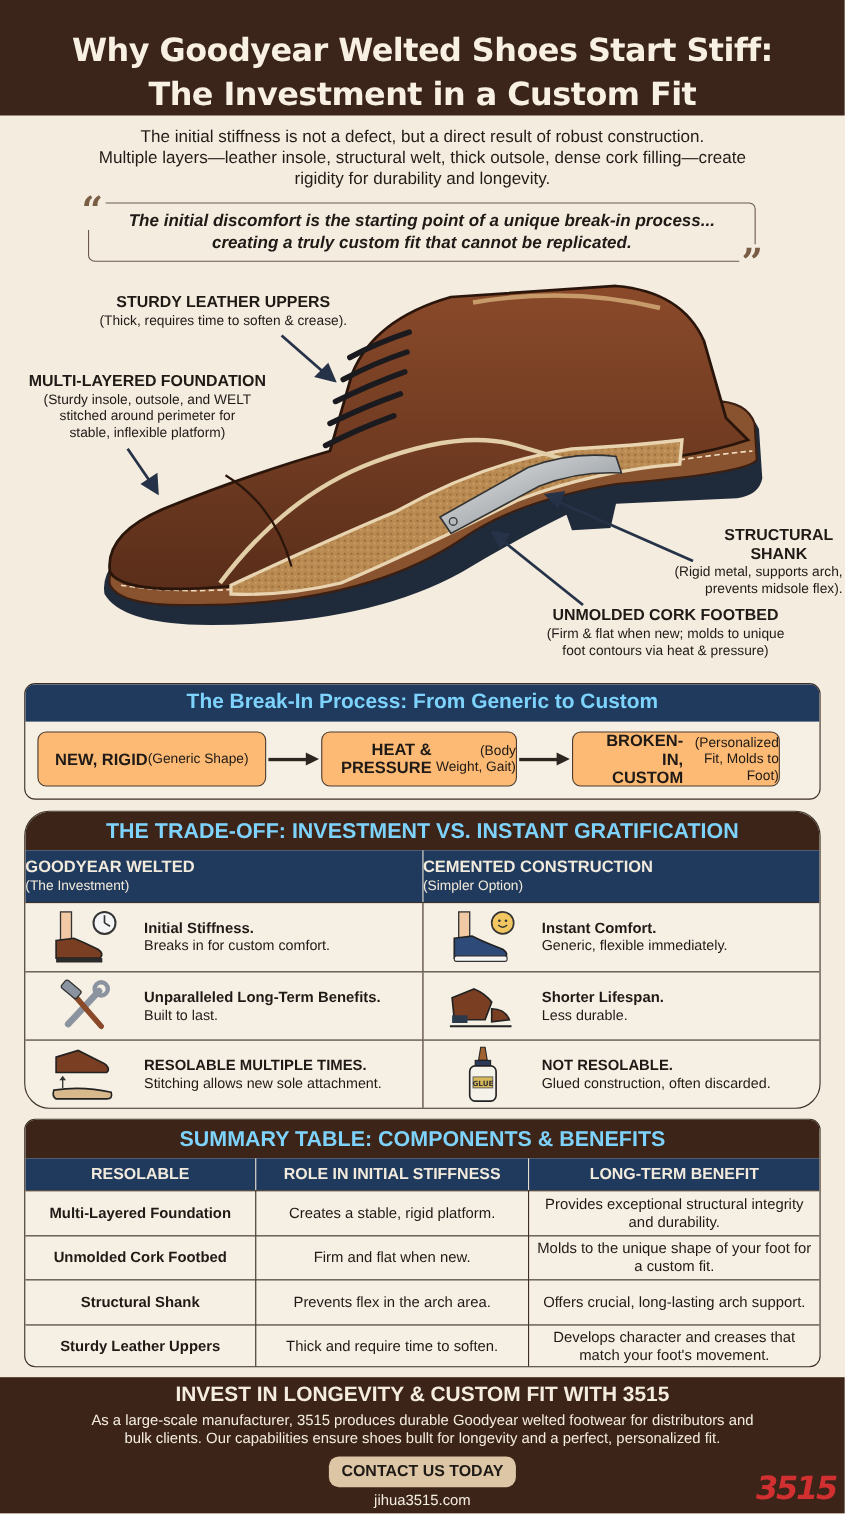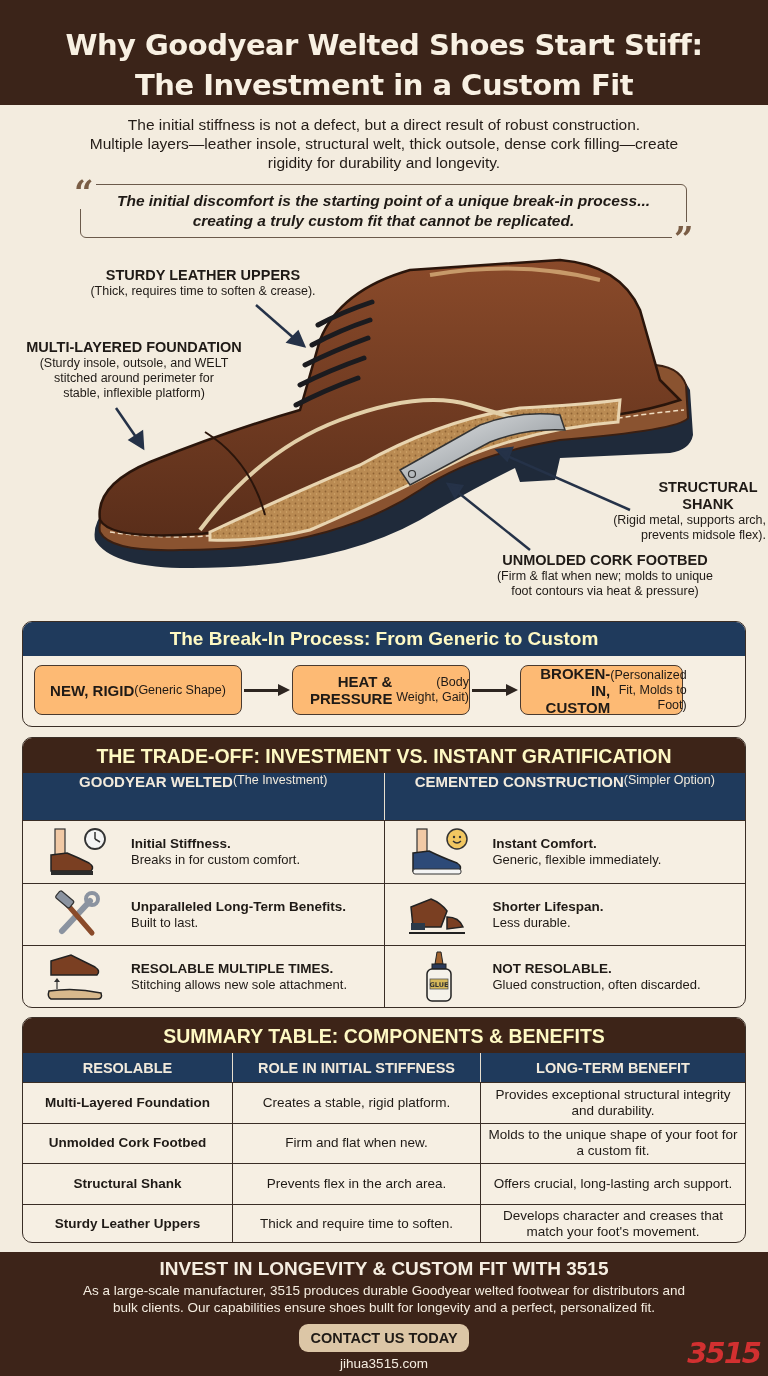--- a/index.html
+++ b/index.html
@@ -54,7 +54,7 @@
     background: #f6efe3;
   }
   .panel-head {
-    color: #fef9c3; font-weight: bold; text-align: center;
+    color: #7dd3fc; font-weight: bold; text-align: center;
   }
   .navy { background: #1f3a5c; }
   .brown { background: #3d2418; }

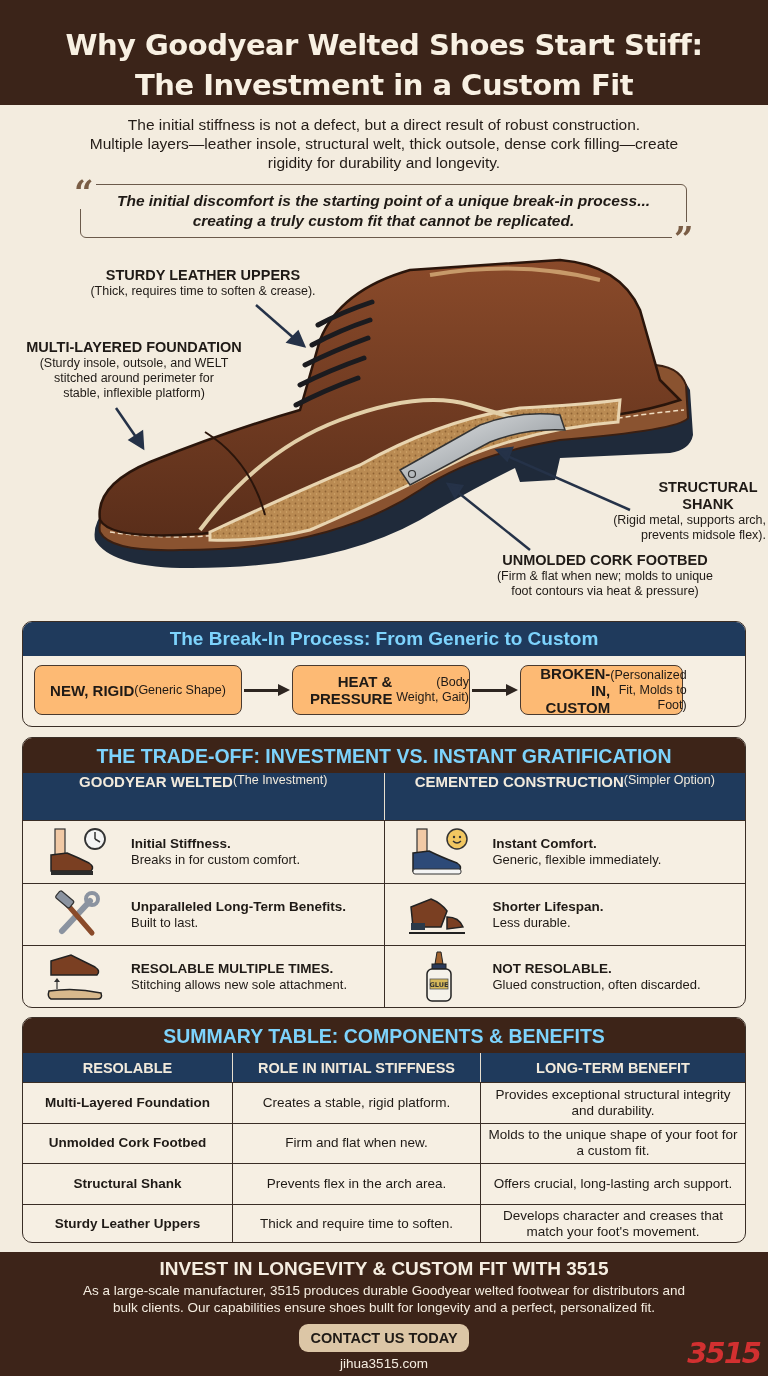--- a/index.html
+++ b/index.html
@@ -232,7 +232,7 @@
       <div class="s">(Body Weight, Gait)</div>
     </div>
     <div class="arrow"></div>
-    <div class="step" style="width:163px;padding-left:24px;">
+    <div class="step" style="width:189px;padding-left:24px;">
       <div class="h">BROKEN-IN, CUSTOM</div>
       <div class="s">(Personalized Fit, Molds to Foot)</div>
     </div>

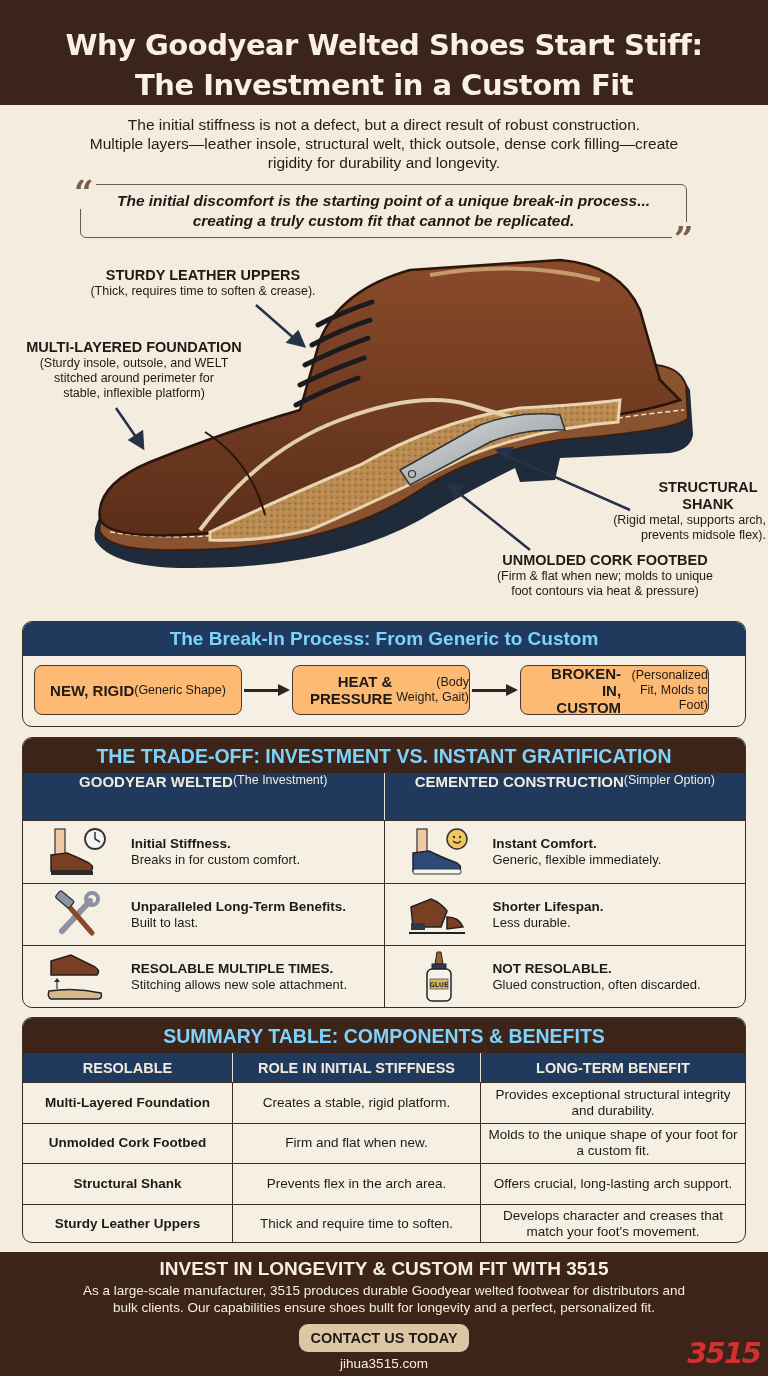--- a/index.html
+++ b/index.html
@@ -73,7 +73,7 @@
   .arrow::after { content: ""; position: absolute; right: 2px; top: 1px; border-left: 12px solid #2d2520; border-top: 6px solid transparent; border-bottom: 6px solid transparent; }
 
   
-  .tradeoff { top: 737px; height: 271px; }
+  .tradeoff { top: 737px; height: 271px; border-radius: 23px; }
   .tradeoff .panel-head { height: 35px; line-height: 37px; font-size: 19.5px; }
   .cols { display: flex; height: 47px; }
   .cols .c { flex: 1; color: #f2eadc; text-align: left; display: flex; flex-direction: row; justify-content: center; }

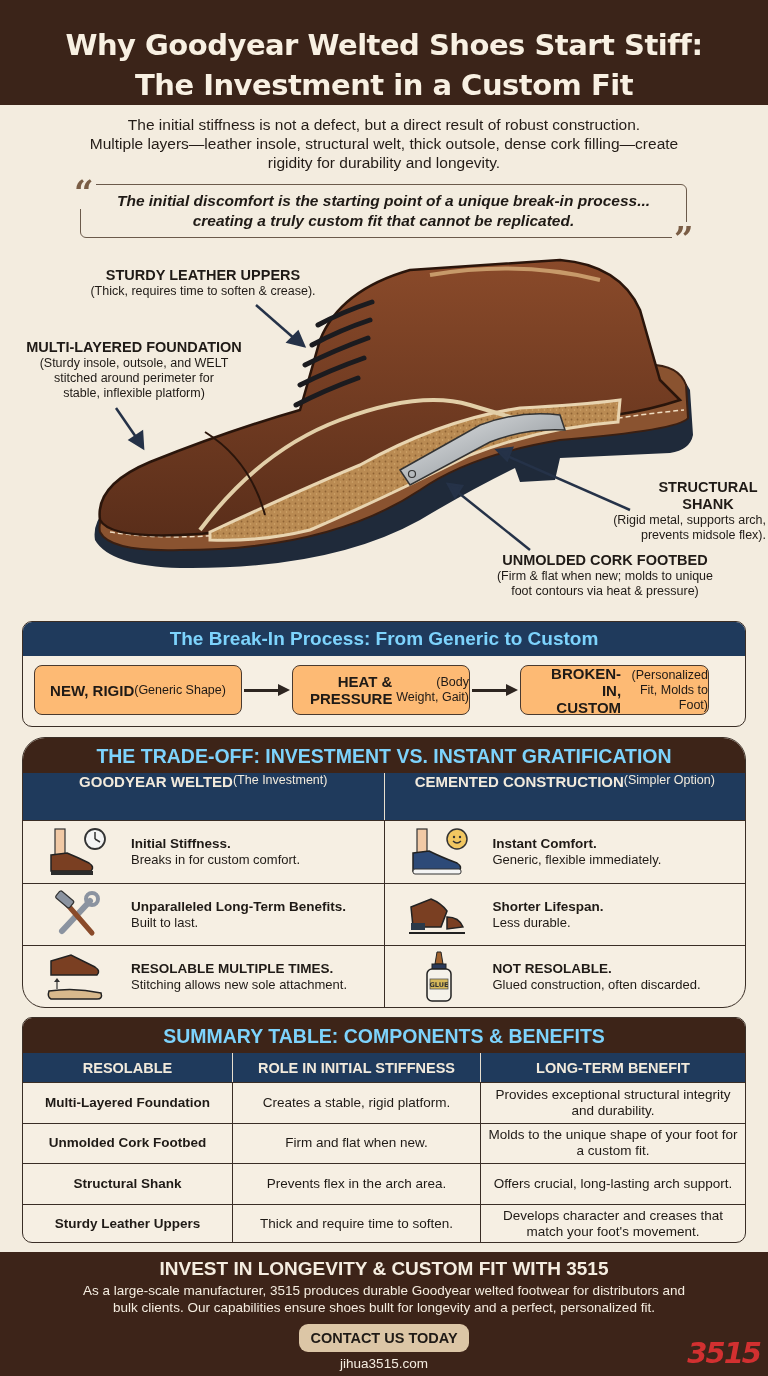--- a/index.html
+++ b/index.html
@@ -76,7 +76,7 @@
   .tradeoff { top: 737px; height: 271px; border-radius: 23px; }
   .tradeoff .panel-head { height: 35px; line-height: 37px; font-size: 19.5px; }
   .cols { display: flex; height: 47px; }
-  .cols .c { flex: 1; color: #f2eadc; text-align: left; display: flex; flex-direction: row; justify-content: center; }
+  .cols .c { flex: 1; color: #f2eadc; text-align: left; display: flex; flex-direction: column; justify-content: center; }
   .cols .c + .c { border-left: 1.5px solid #e8dfcf; }
   .cols .c .h { font-weight: bold; font-size: 15px; line-height: 18px; }
   .cols .c .s { font-size: 12.5px; line-height: 15px; }

